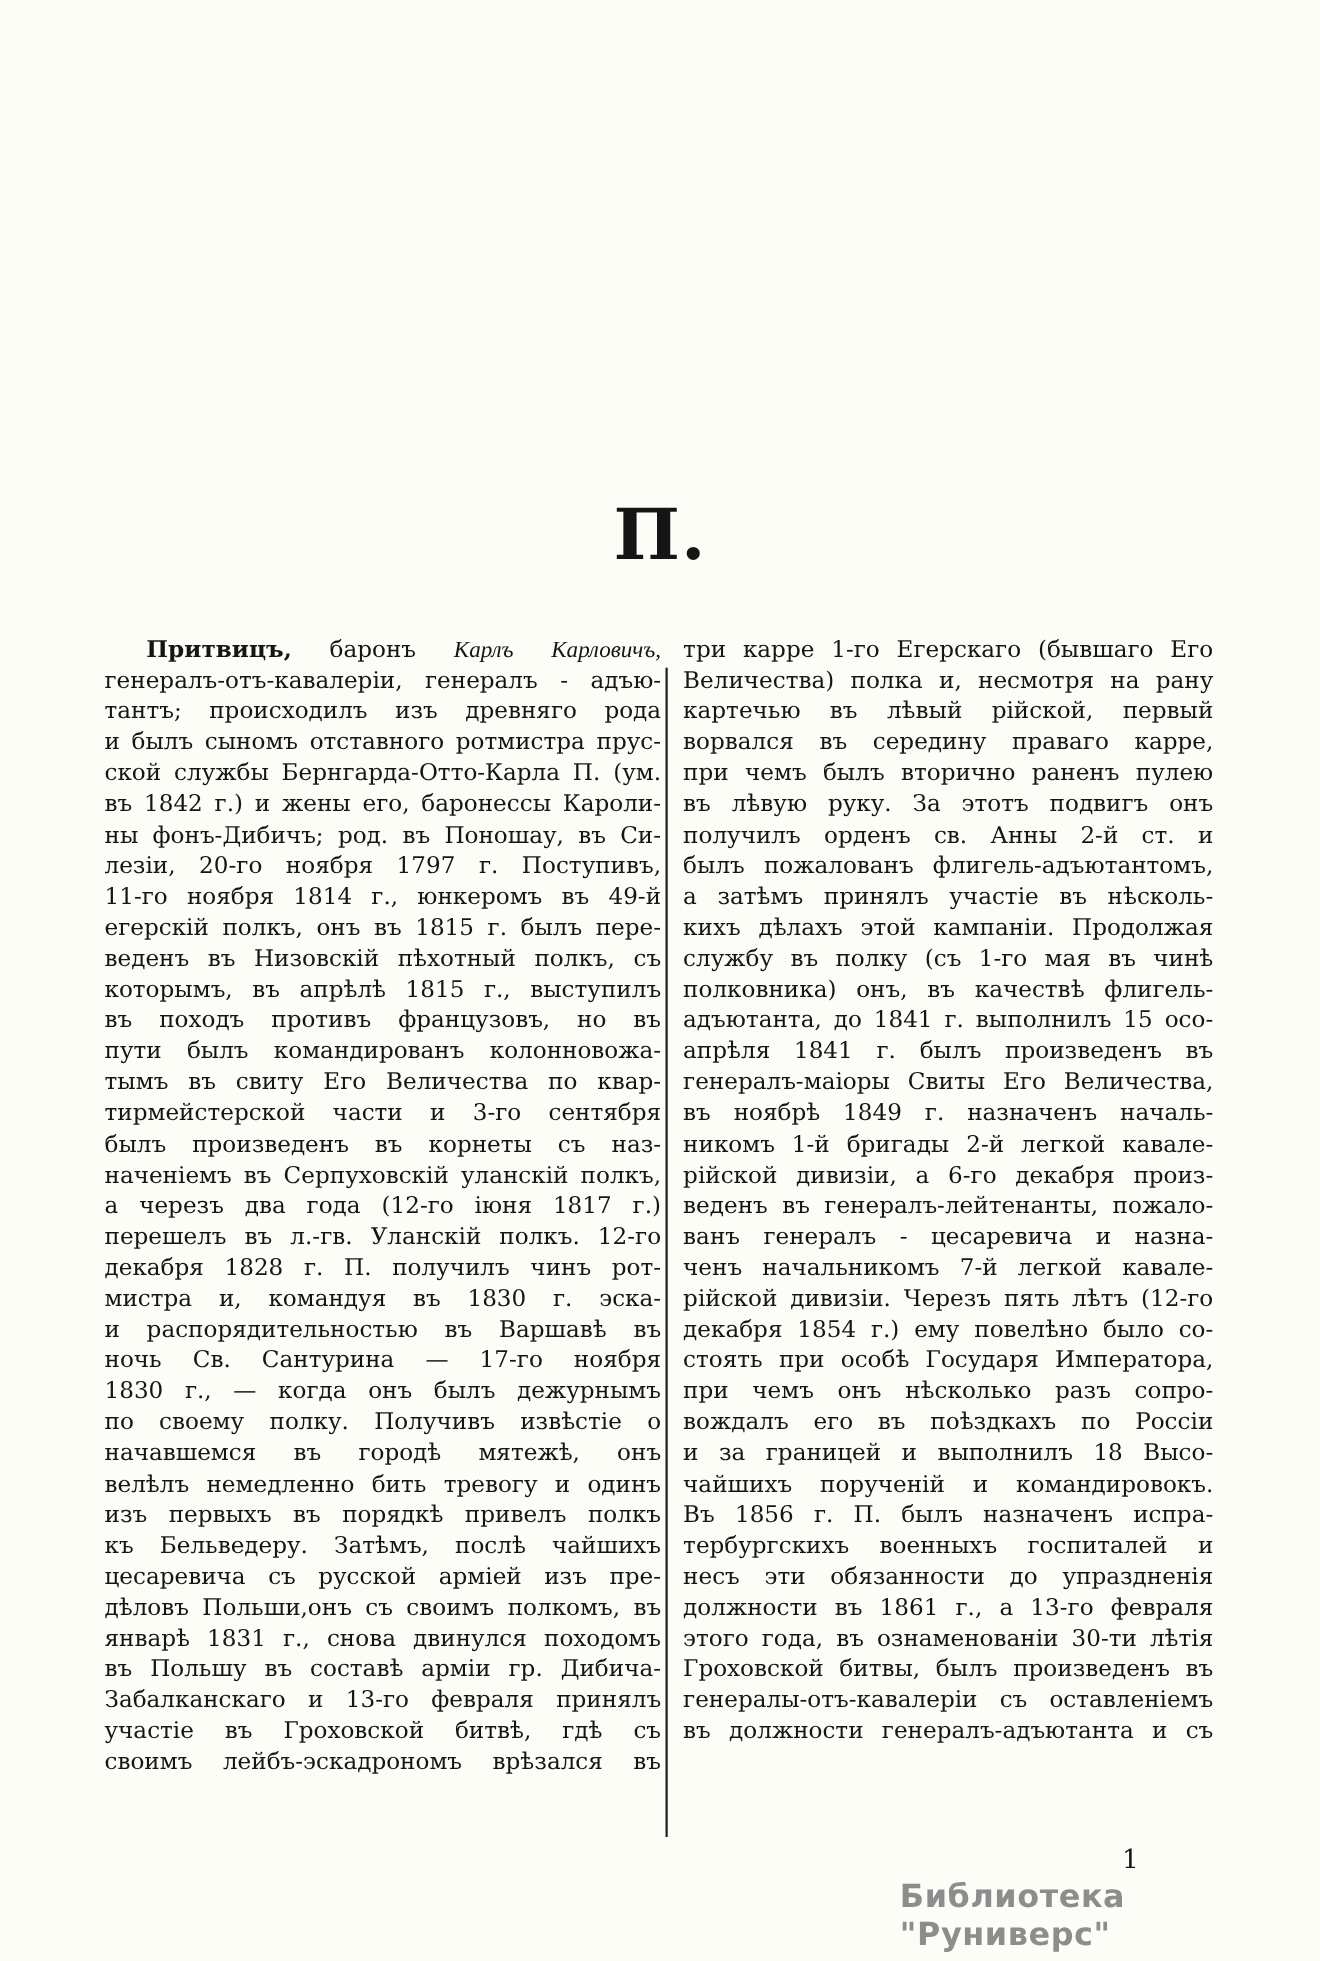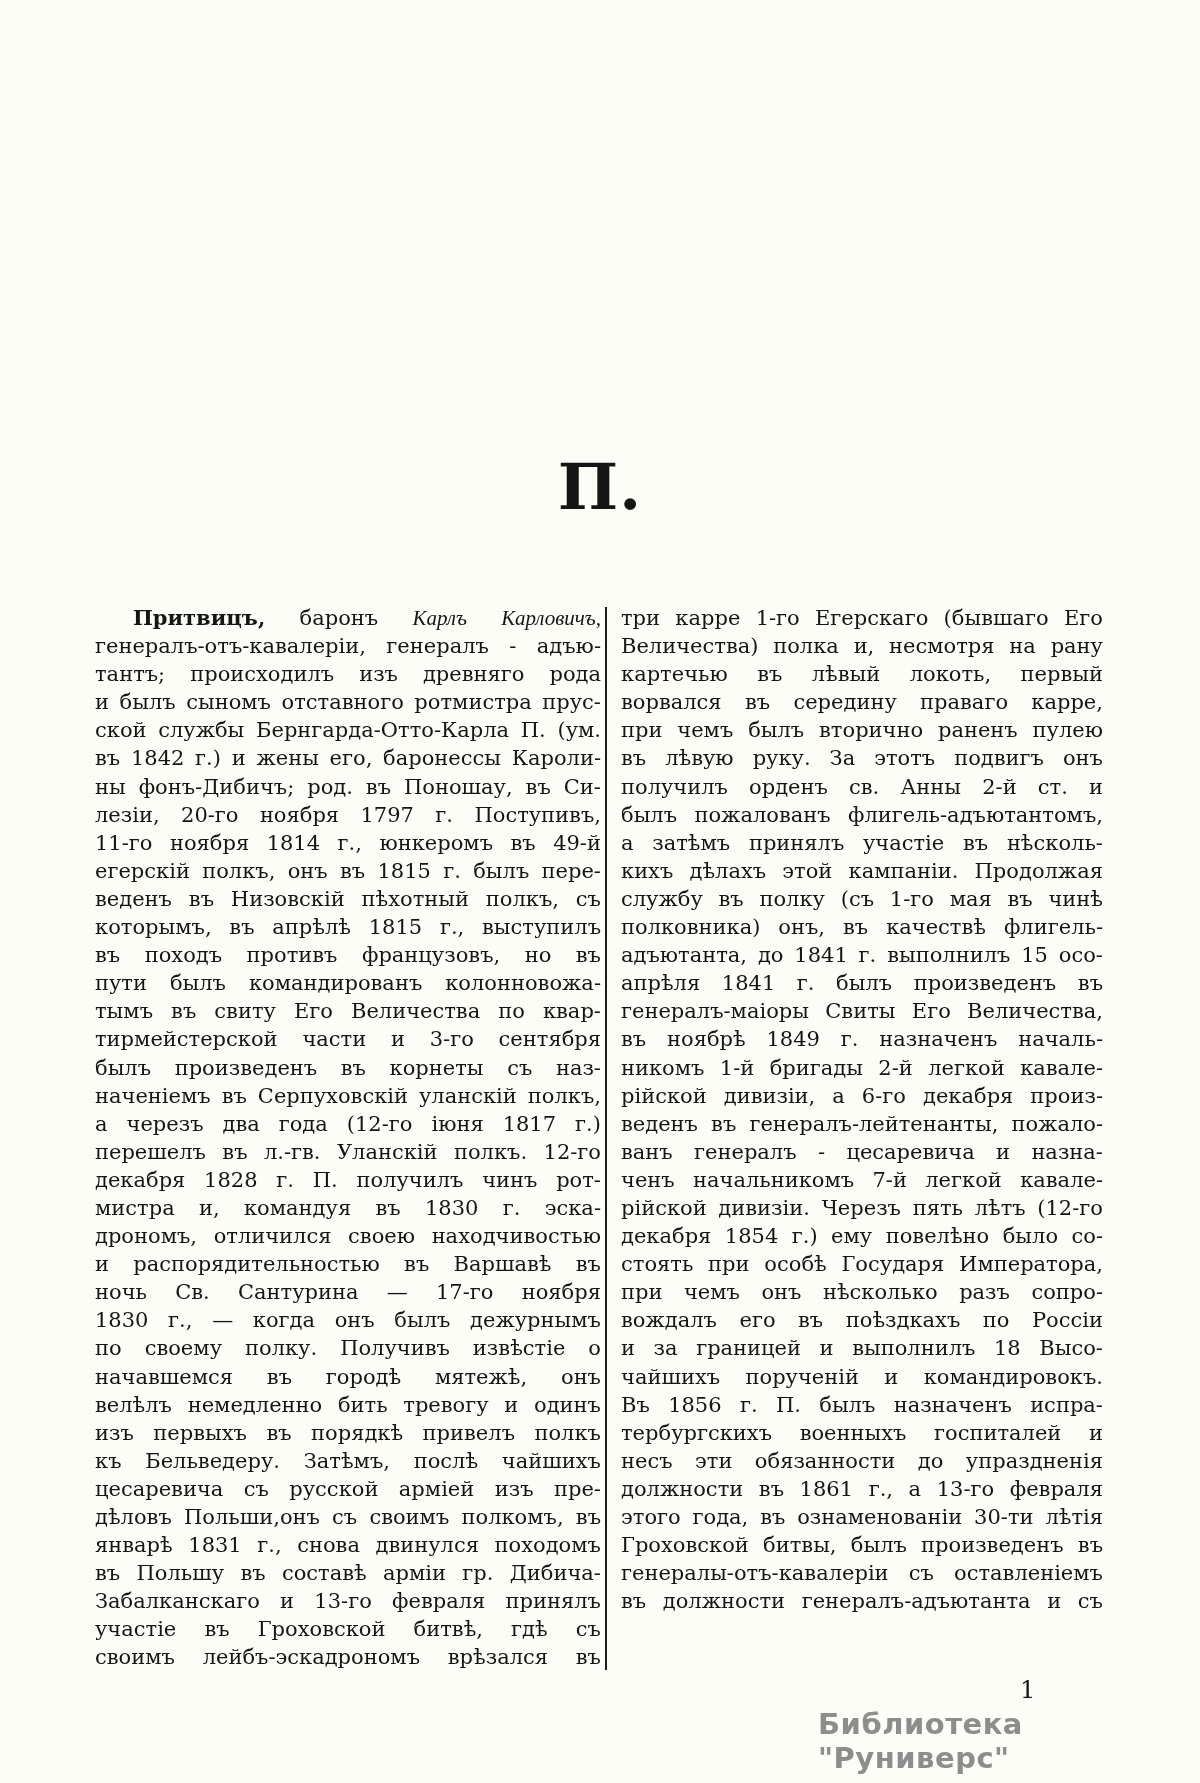--- a/index.html
+++ b/index.html
@@ -31,7 +31,7 @@
   }
   .column {
     position: absolute;
-    top: 604px;
+    top: 576px;
   }
   .column-left {
     left: 95px;

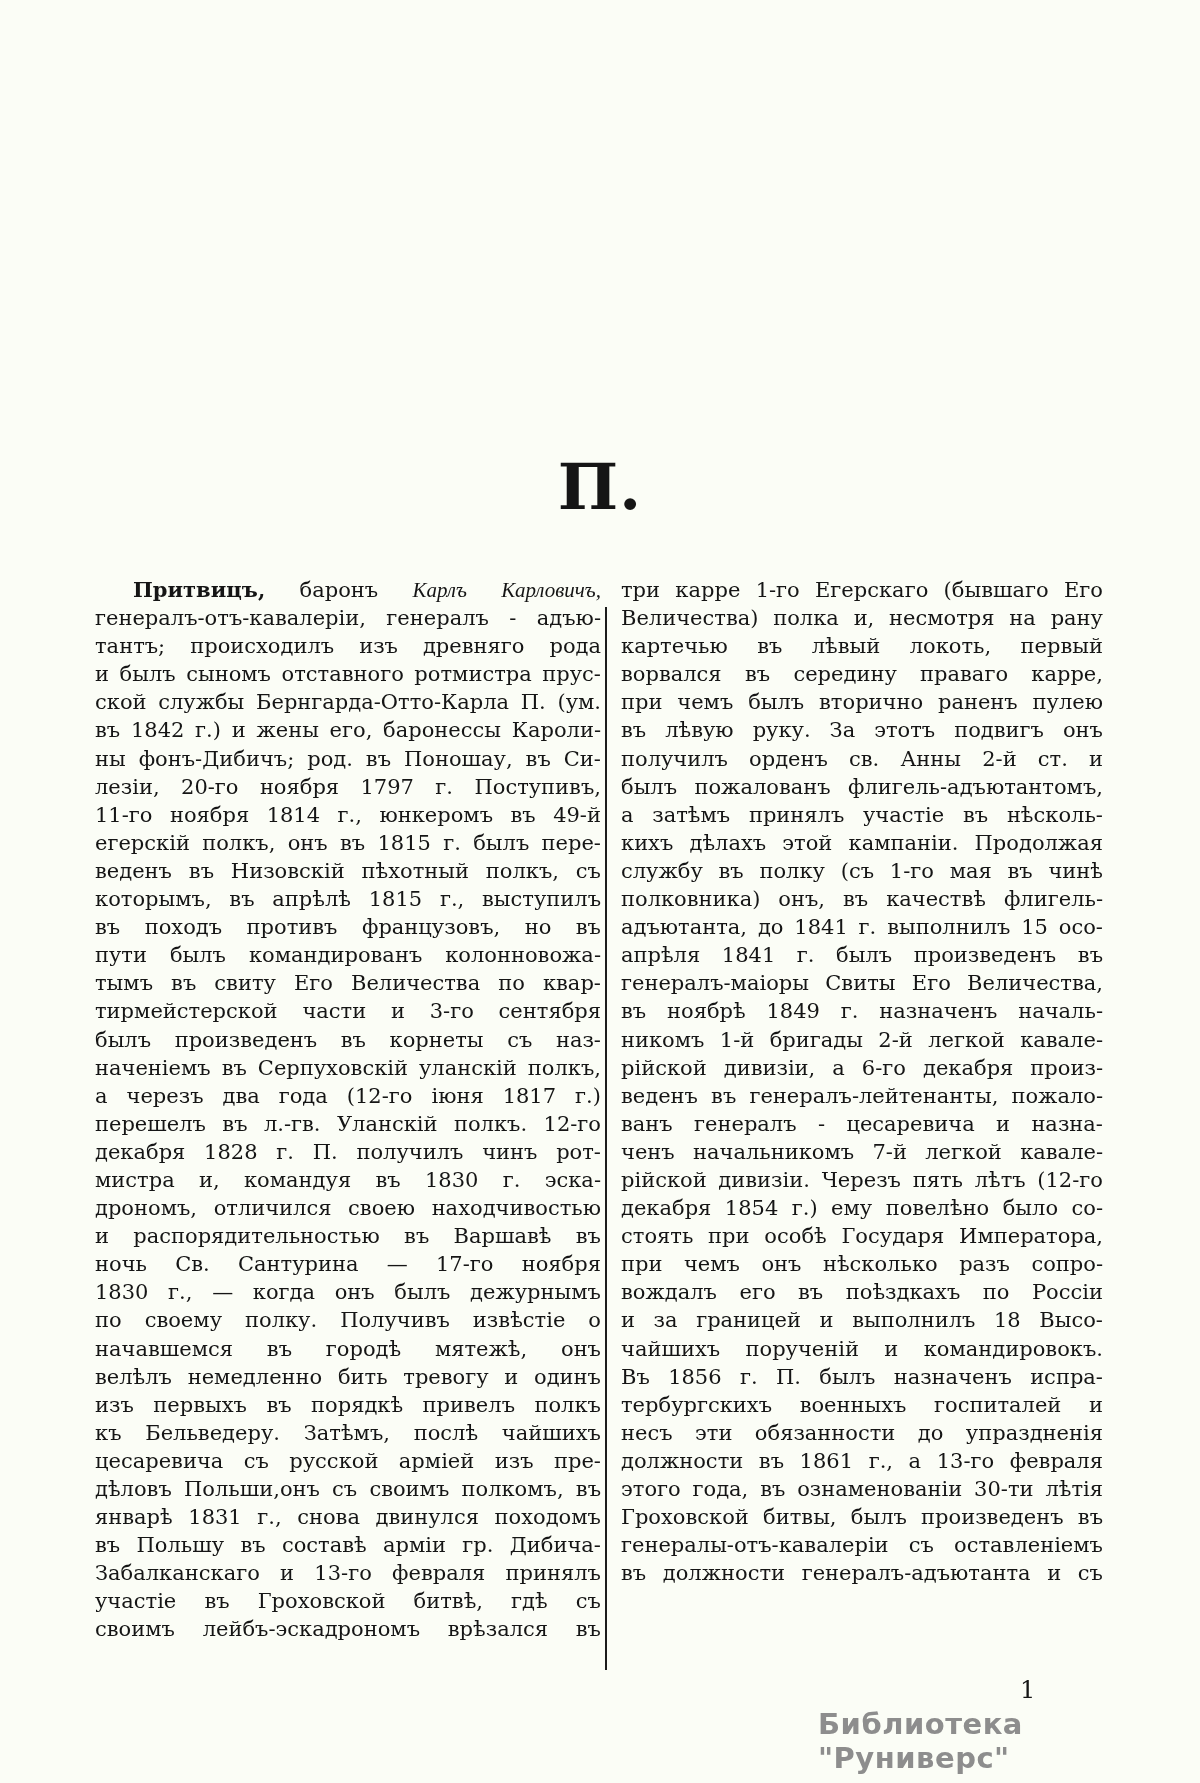--- a/index.html
+++ b/index.html
@@ -416,7 +416,7 @@
           <span>картечью</span>
           <span>въ</span>
           <span>лѣвый</span>
-          <span>локоть,</span>
+          <span>рійской,</span>
           <span>первый</span>
         </div>
         <div class="line">

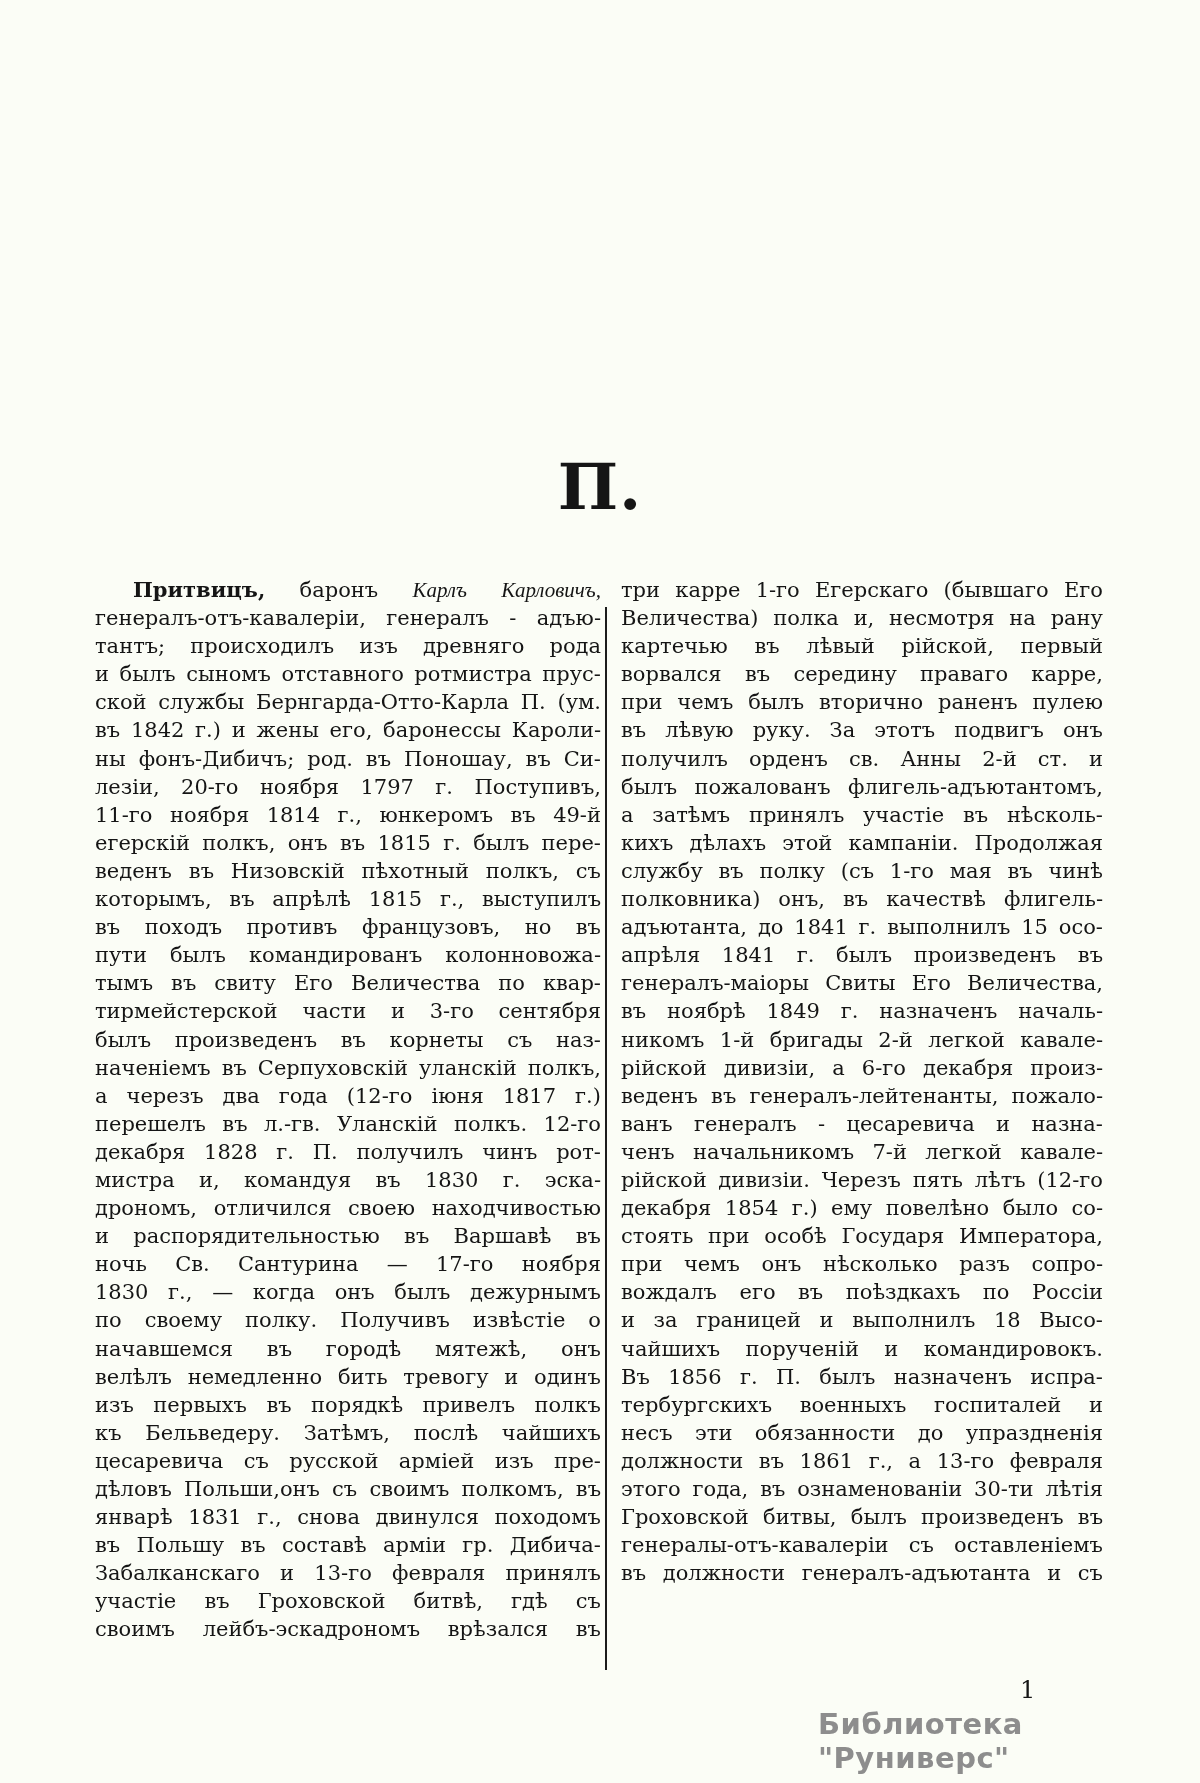--- a/index.html
+++ b/index.html
@@ -268,12 +268,6 @@
           <span>эска-</span>
         </div>
         <div class="line">
-          <span>дрономъ,</span>
-          <span>отличился</span>
-          <span>своею</span>
-          <span>находчивостью</span>
-        </div>
-        <div class="line">
           <span>и</span>
           <span>распорядительностью</span>
           <span>въ</span>

